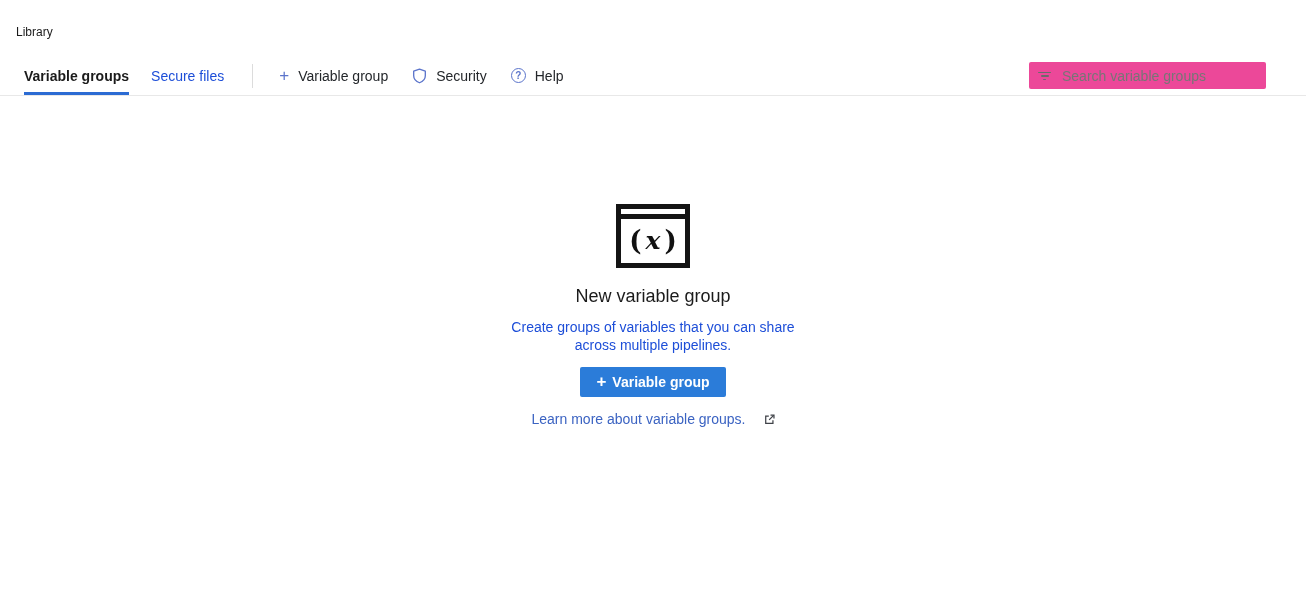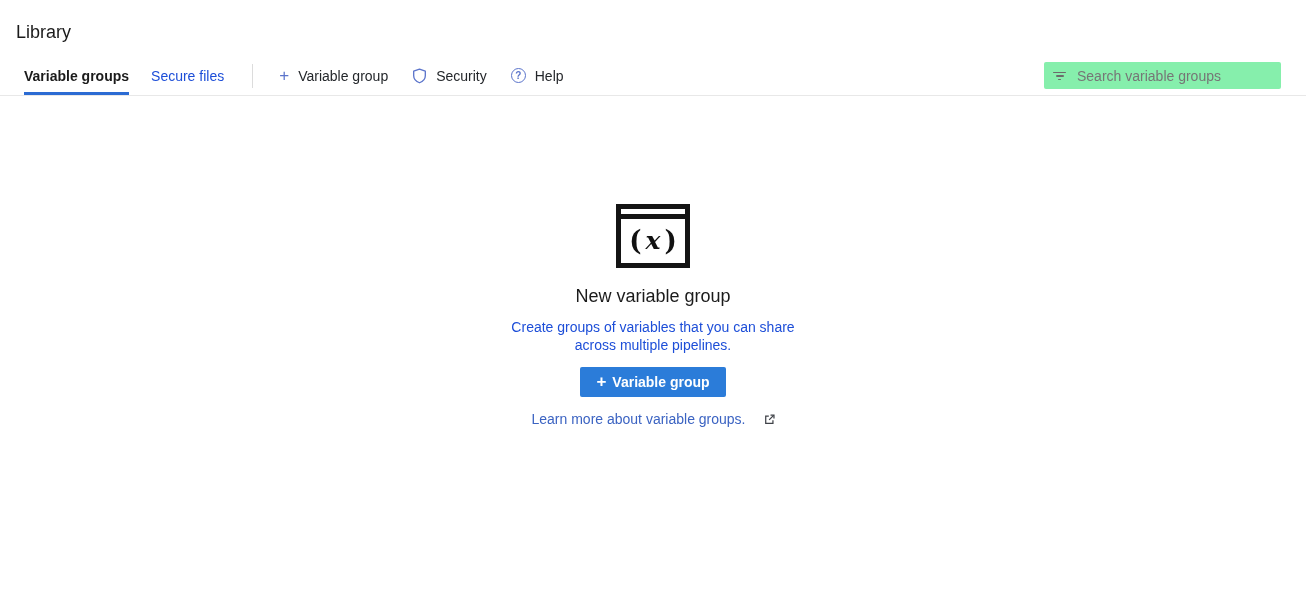--- a/index.html
+++ b/index.html
@@ -15,7 +15,7 @@
 
   
   .page-title {
-    font-size: 18px;
+    font-size: 12px;
     line-height: 20px;
     padding: 22px 4px 14px 16px;
     color: #1b1b1b;

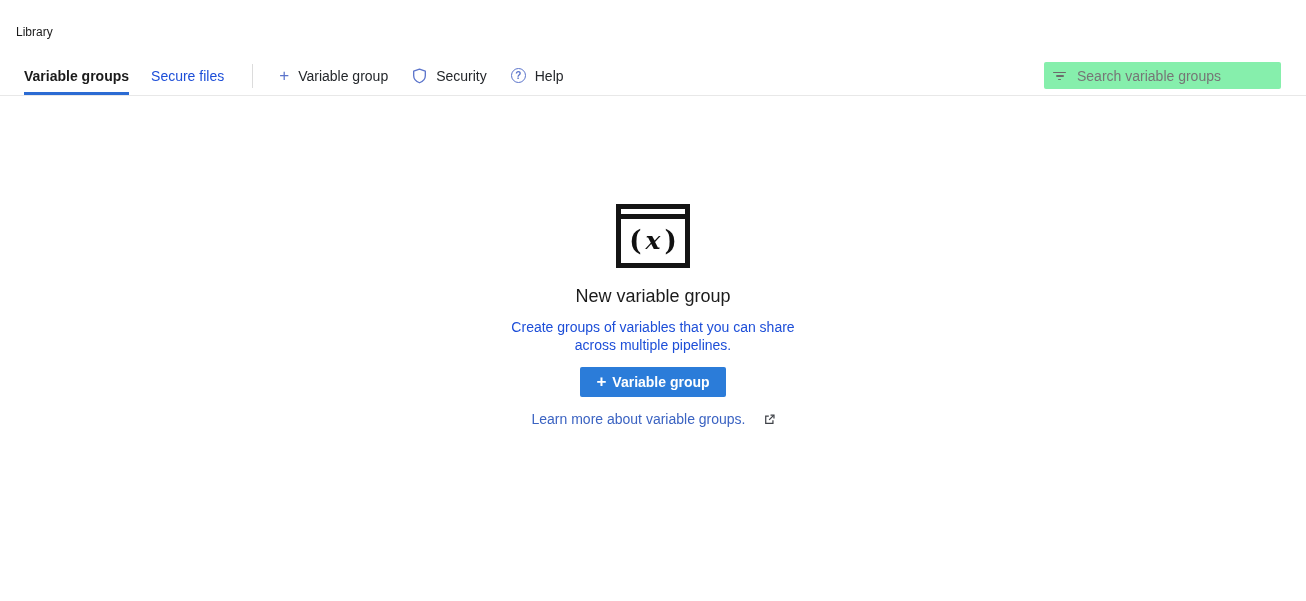--- a/index.html
+++ b/index.html
@@ -91,10 +91,10 @@
     gap: 9px;
     width: 237px;
     height: 27px;
-    background: #86efac;
+    background: #ec4899;
     border-radius: 2px;
     padding: 0 9px;
-    margin-right: 1px;
+    margin-right: 16px;
   }
   .searchbox input {
     flex: 1;

